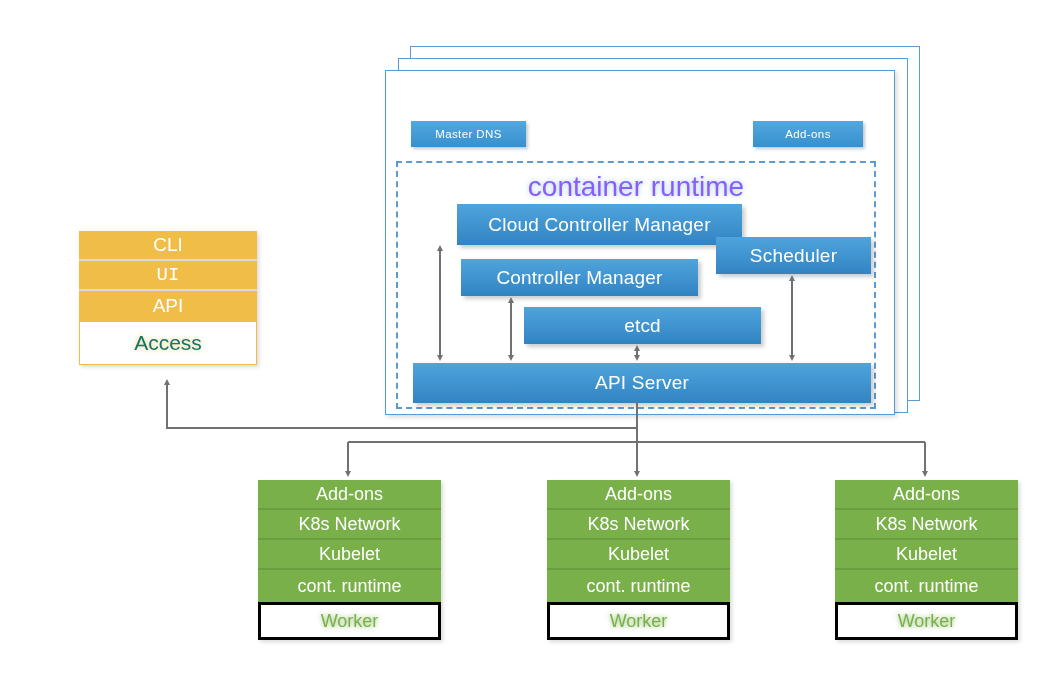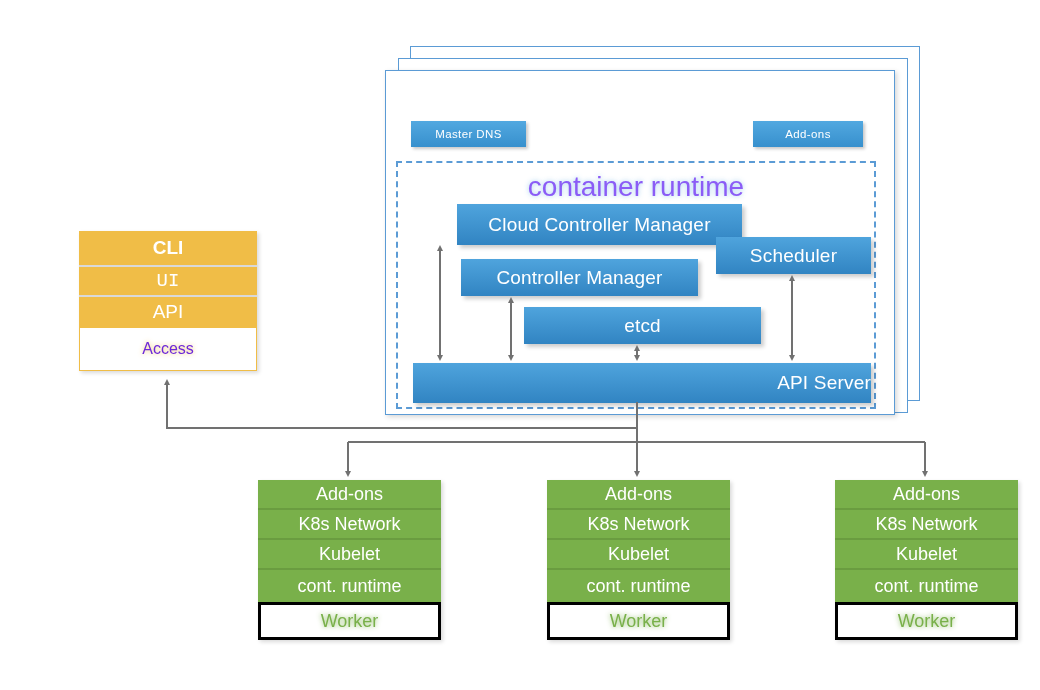--- a/index.html
+++ b/index.html
@@ -188,7 +188,7 @@
   </div>
 
   <div class="stack-wrap access-shadow" style="left:79px; top:231px; width:178px;">
-    <div class="orange-row" style="height:36px;font-weight:bold;">
+    <div class="orange-row" style="height:30px;">
       <span>CLI</span>
     </div>
     <div class="orange-row" style="height:30px;font-family:Liberation Mono, monospace;">

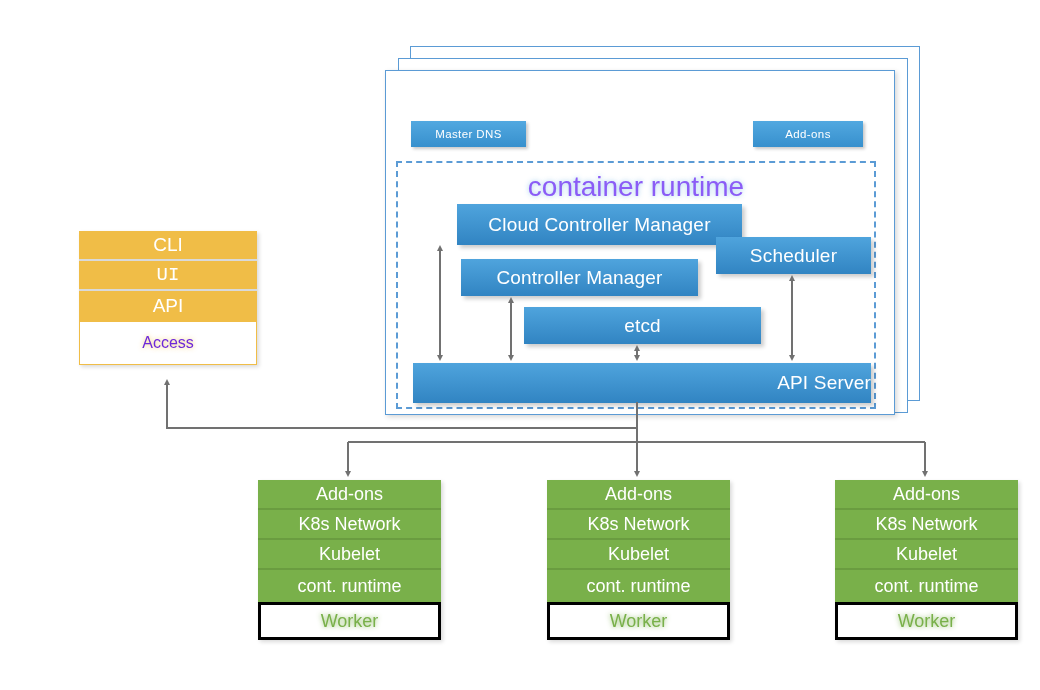--- a/index.html
+++ b/index.html
@@ -97,8 +97,8 @@
   .orange-label {
     background: #ffffff;
     border: 1px solid #f0bd47;
-    color: #6d28d9;
-    font-size: 16px;
+    color: #0f766e;
+    font-size: 21px;
     display: flex;
     align-items: center;
     justify-content: center;

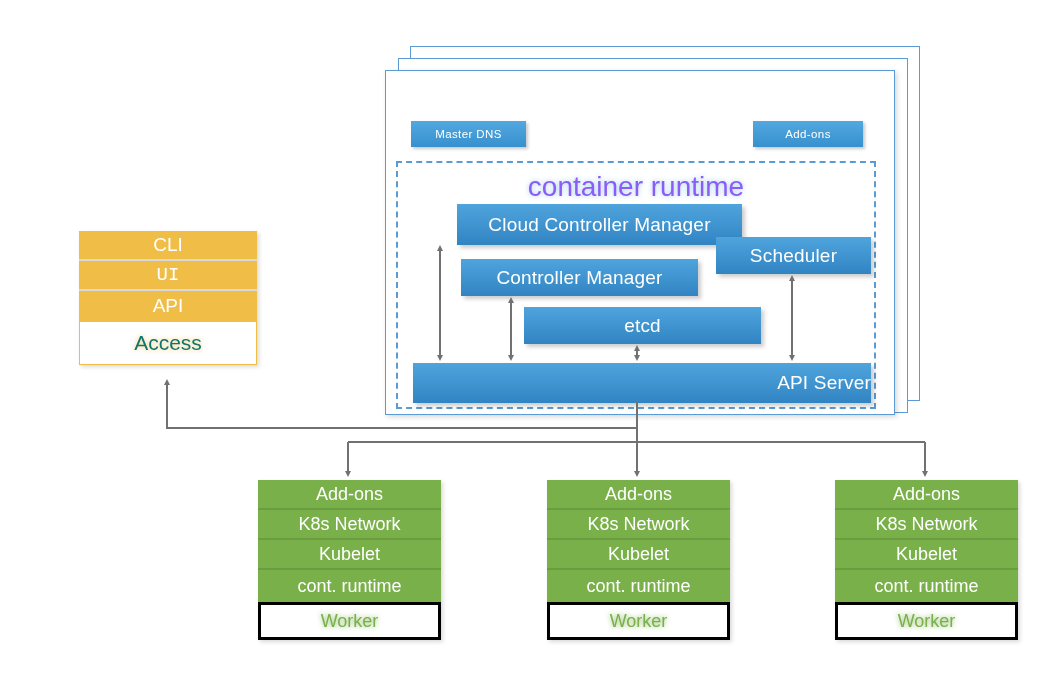--- a/index.html
+++ b/index.html
@@ -182,7 +182,7 @@
       <span>Scheduler</span>
     </div>
 
-    <div class="abs comp" style="left:27px; top:292px; width:458px; height:40px;justify-content:flex-end;">
+    <div class="abs comp" style="left:27px; top:292px; width:458px; height:40px;">
       <span>API Server</span>
     </div>
   </div>

